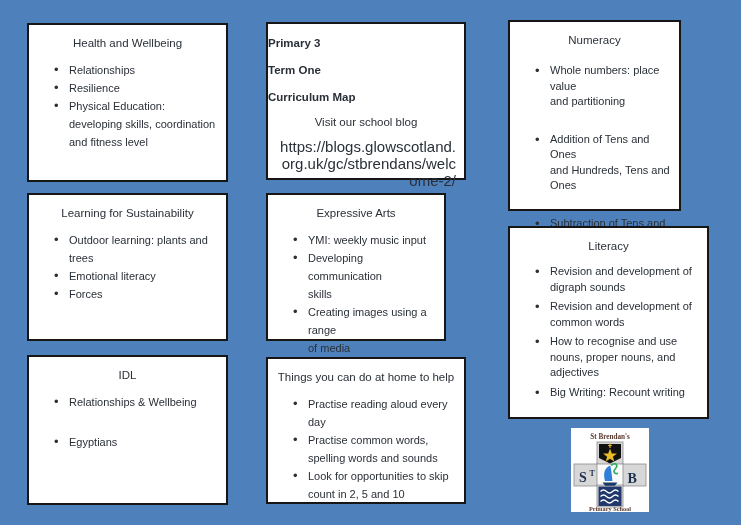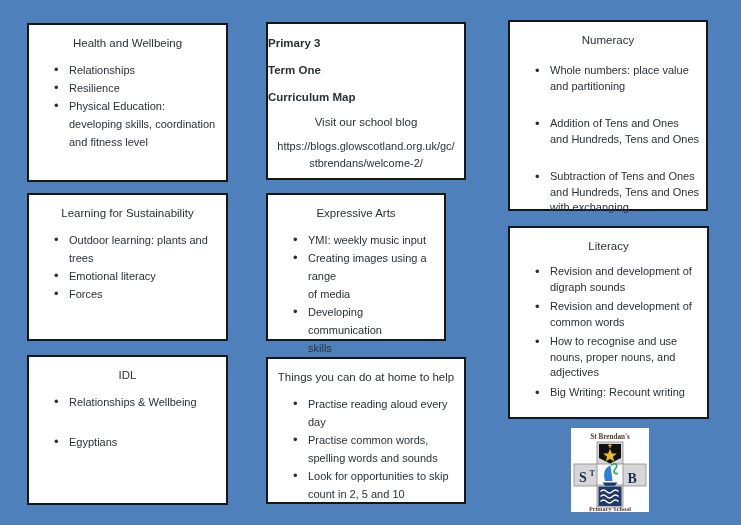--- a/index.html
+++ b/index.html
@@ -46,7 +46,7 @@
   #card-header{left:266px;top:22px;width:200px;height:158px;}
   #card-arts{left:266px;top:193px;width:180px;height:148px;}
   #card-home{left:266px;top:357px;width:200px;height:147px;}
-  #card-numeracy{left:508px;top:20px;width:200px;height:191px;}
+  #card-numeracy{left:508px;top:20px;width:173px;height:191px;}
   #card-literacy{left:508px;top:226px;width:201px;height:193px;}
 
   

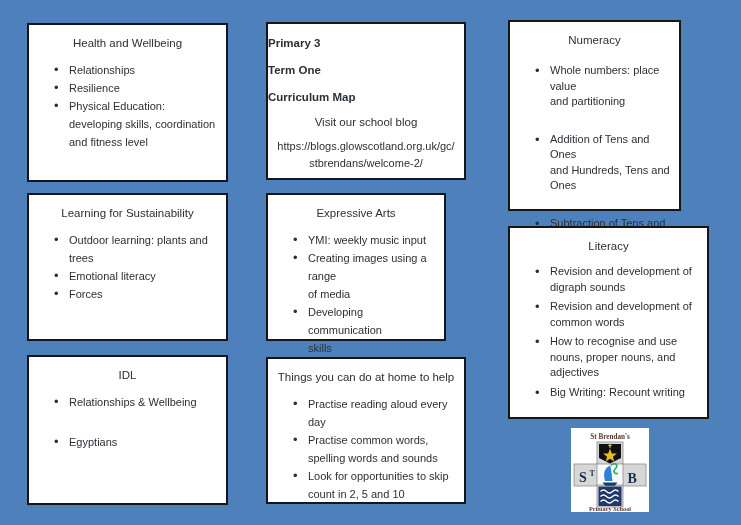--- a/index.html
+++ b/index.html
@@ -54,7 +54,7 @@
   .hline.first{margin-top:10px;}
   .hsub{font-size:11.5px;text-align:center;line-height:18px;margin-top:6px;}
   .hurl{
-    font-size:11px;text-align:center;line-height:17px;margin-top:7px;
+    font-size:15px;text-align:right;line-height:17px;margin-top:7px;
     padding:0 8px;overflow-wrap:anywhere;word-break:break-all;
   }
 

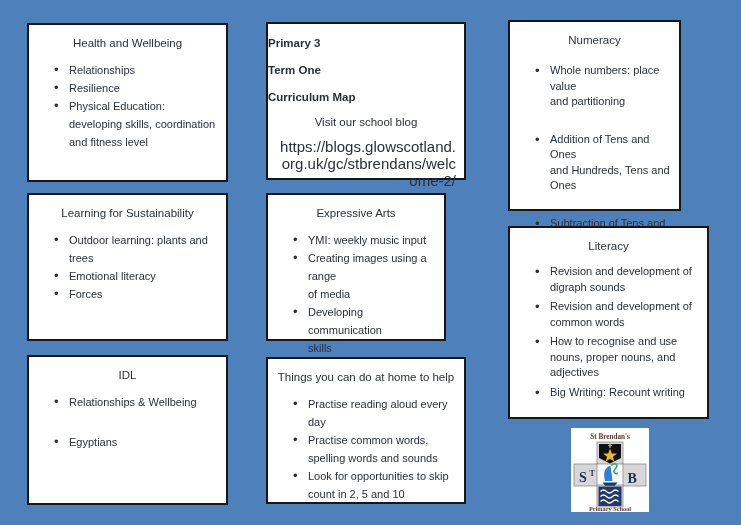--- a/index.html
+++ b/index.html
@@ -111,10 +111,10 @@
     <h2>Expressive Arts</h2>
     <ul class="bullets">
         <li>YMI: weekly music input</li>
+        <li>Developing communication
+skills</li>
         <li>Creating images using a range
 of media</li>
-        <li>Developing communication
-skills</li>
       </ul>
   </section>
 

